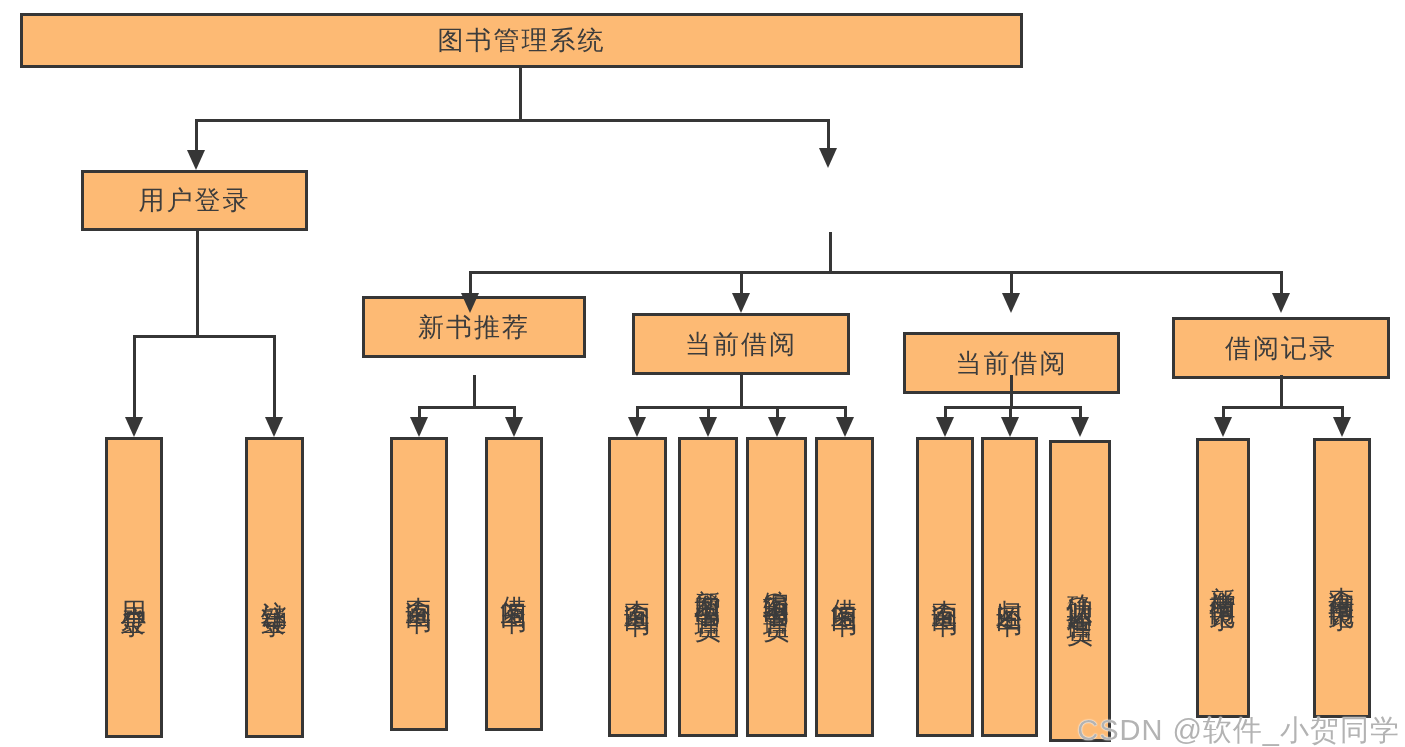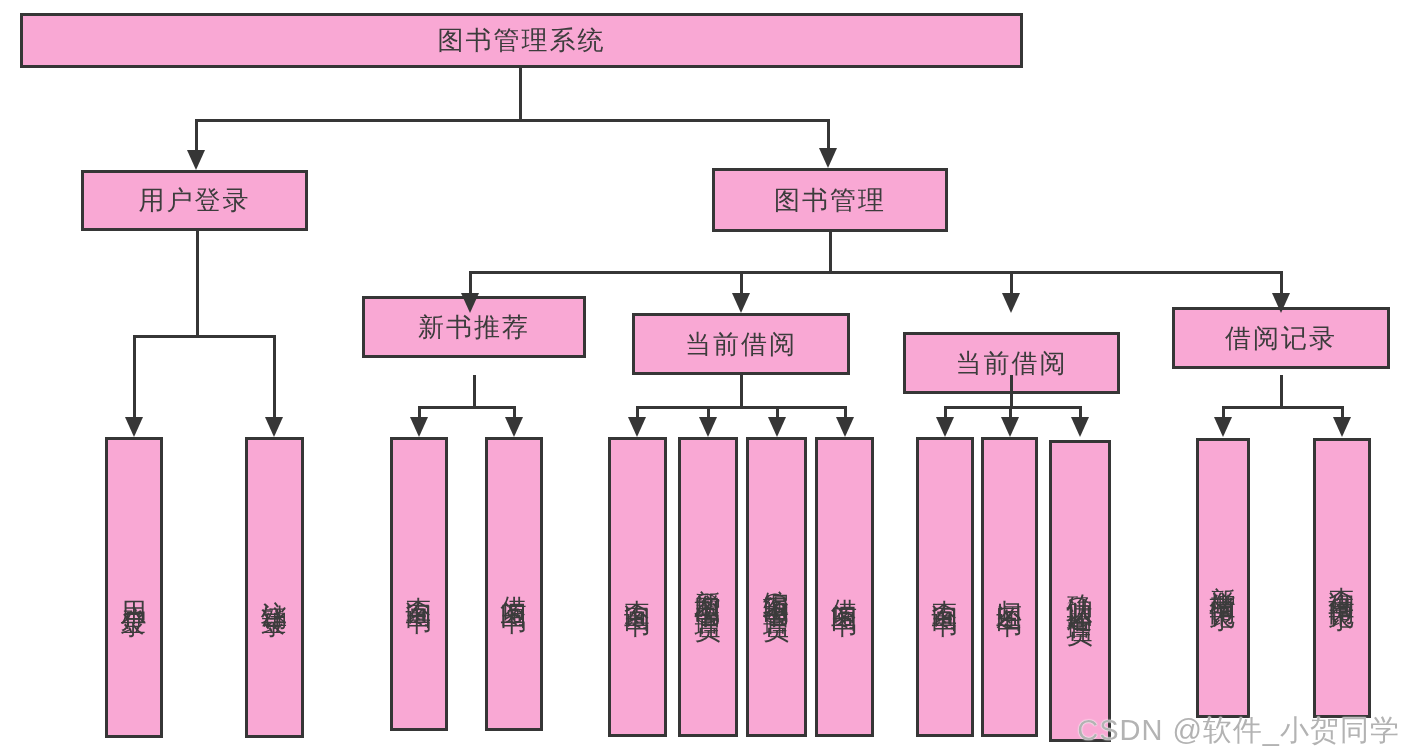--- a/index.html
+++ b/index.html
@@ -21,7 +21,7 @@
     position:absolute;
     box-sizing:border-box;
     border:3px solid var(--line,#363636);
-    background:#f9a8d4;
+    background:#fdba74;
     display:flex;
     align-items:center;
     justify-content:center;

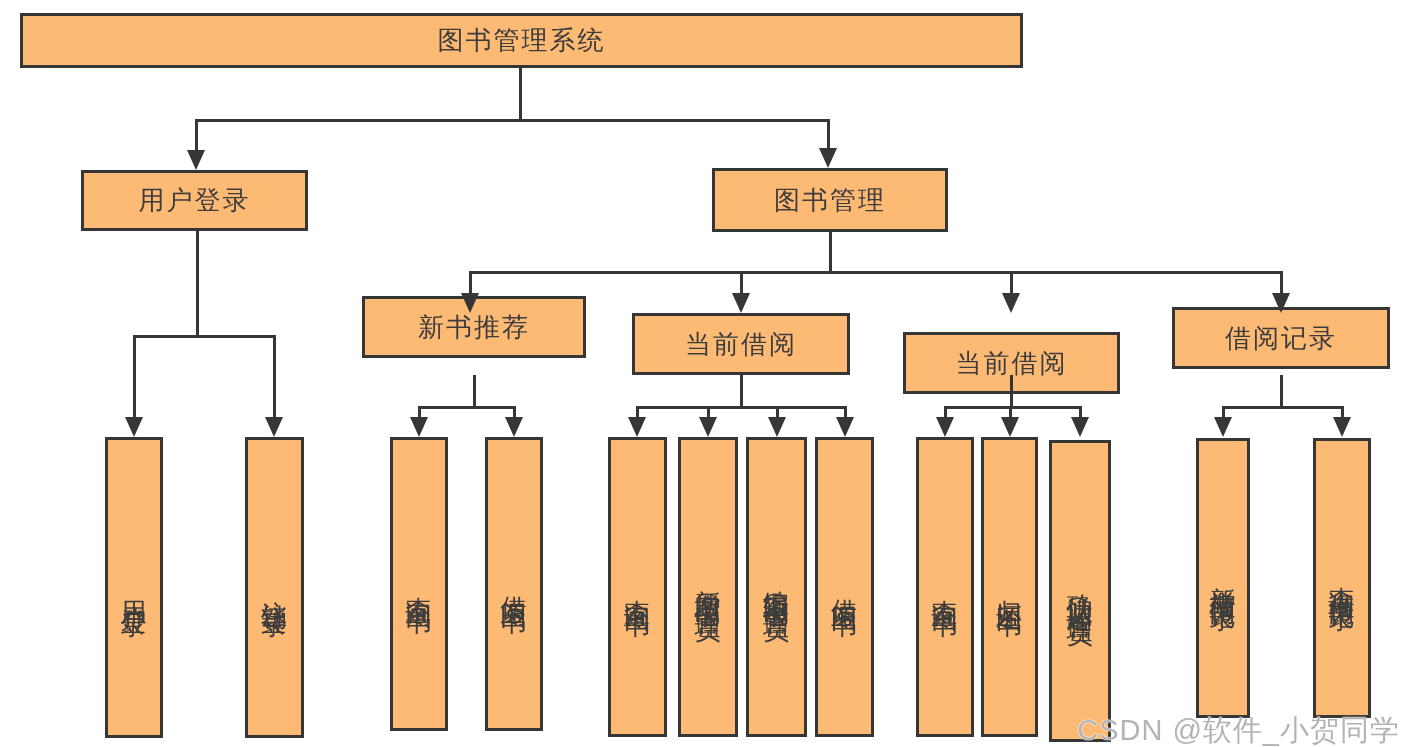--- a/index.html
+++ b/index.html
@@ -64,7 +64,6 @@
   <div class="box" style="left:20px;top:13px;width:1003px;height:55px">图书管理系统</div>
 
   <div class="box" style="left:81px;top:170px;width:227px;height:61px">用户登录</div>
-  <div class="box" style="left:712px;top:168px;width:236px;height:64px">图书管理</div>
 
   <div class="box" style="left:362px;top:296px;width:224px;height:62px">新书推荐</div>
   <div class="box" style="left:632px;top:313px;width:218px;height:62px">当前借阅</div>

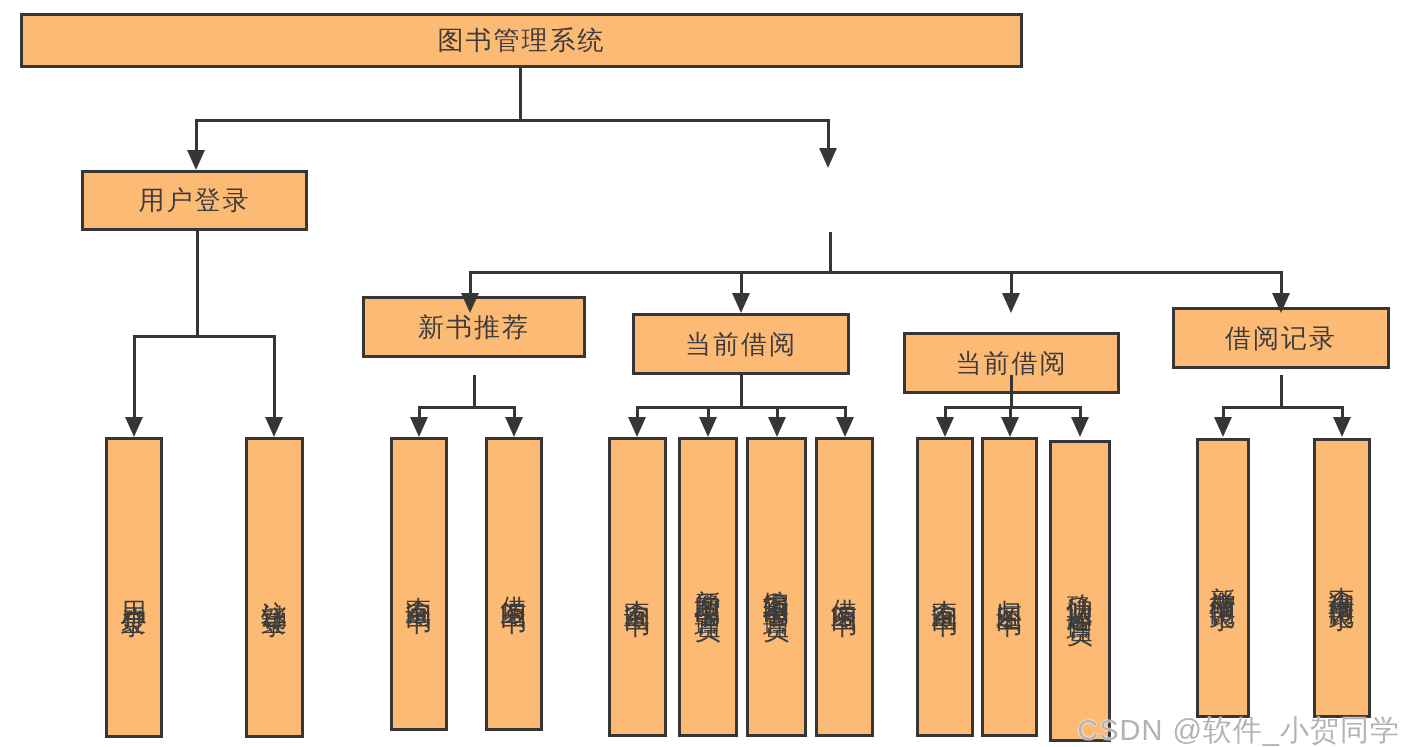--- a/index.html
+++ b/index.html
@@ -68,7 +68,7 @@
   <div class="box" style="left:362px;top:296px;width:224px;height:62px">新书推荐</div>
   <div class="box" style="left:632px;top:313px;width:218px;height:62px">当前借阅</div>
   <div class="box" style="left:903px;top:332px;width:217px;height:62px">当前借阅</div>
-  <div class="box" style="left:1172px;top:307px;width:218px;height:62px">借阅记录</div>
+  <div class="box" style="left:1172px;top:317px;width:218px;height:62px">借阅记录</div>
 
   <div class="box leaf" style="left:105px;top:437px;width:58px;height:301px">
     <span class="vt">用户登录</span>

